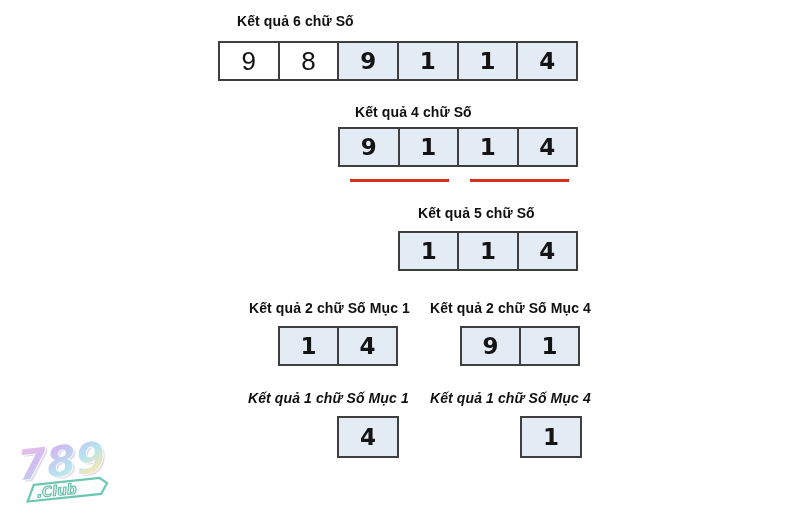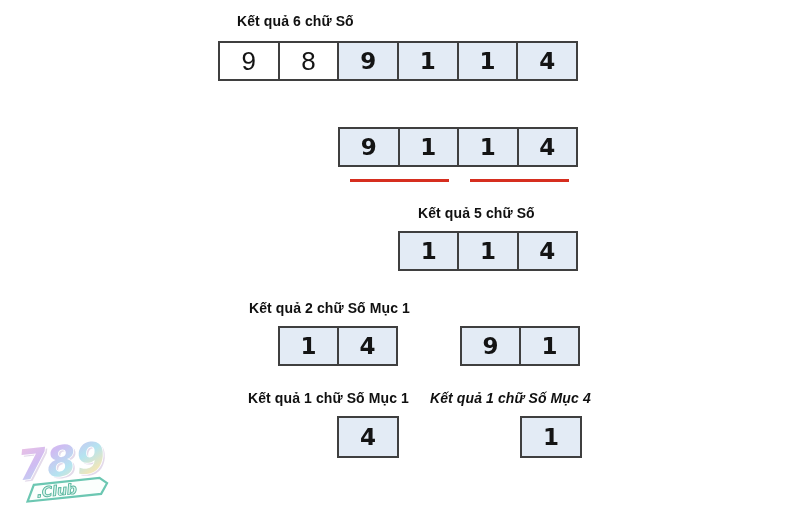--- a/index.html
+++ b/index.html
@@ -73,6 +73,7 @@
       </div>
     </div>
 
+  <div class="sec-label label-four">Kết quả 4 chữ Số</div>
   <div class="strip strip-four">
       <div class="cell hl">
         <span>9</span>

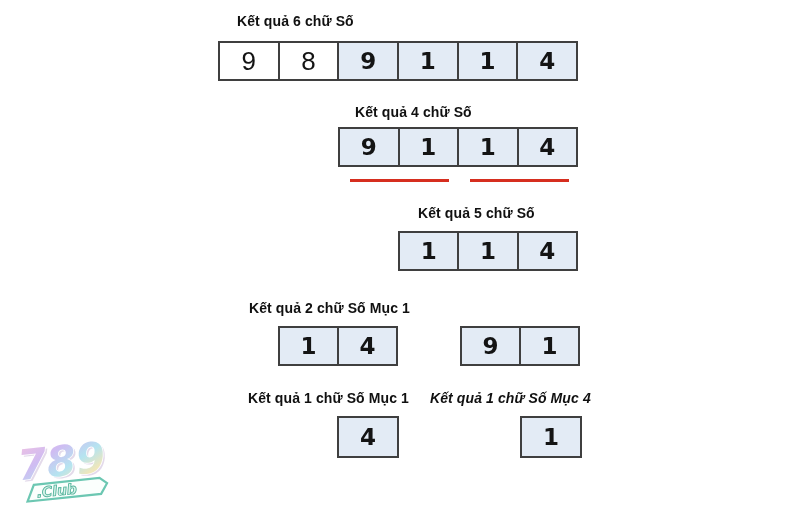--- a/index.html
+++ b/index.html
@@ -114,6 +114,7 @@
       </div>
     </div>
 
+  <div class="sec-label label-two-m4">Kết quả 2 chữ Số Mục 4</div>
   <div class="strip strip-two-m4">
       <div class="cell hl">
         <span>9</span>

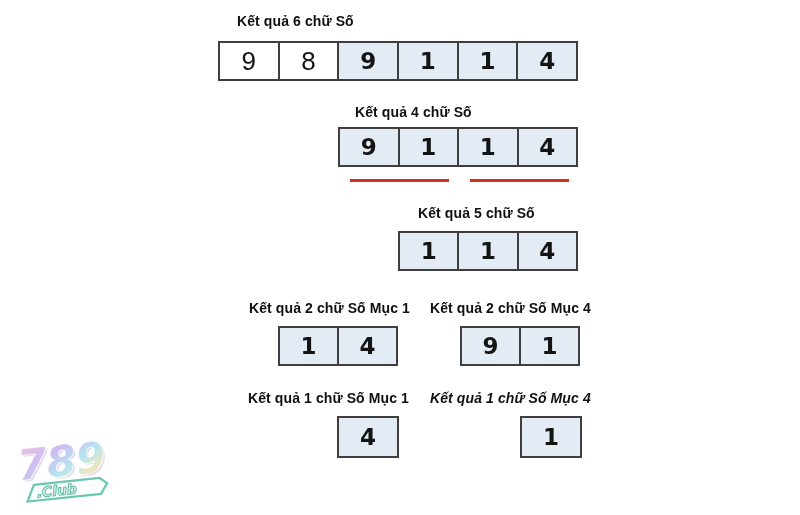--- a/index.html
+++ b/index.html
@@ -37,7 +37,7 @@
   .strip-two-m1{left:278px;top:326px;width:120px;}
   .label-two-m4{left:430px;top:300px;}
   .strip-two-m4{left:460px;top:326px;width:120px;}
-  .label-one-m1{left:248px;top:390px;}
+  .label-one-m1{left:248px;top:390px;font-style:italic;}
   .strip-one-m1{left:337px;top:416px;width:62px;height:42px;}
   .label-one-m4{left:430px;top:390px;font-style:italic;}
   .strip-one-m4{left:520px;top:416px;width:62px;height:42px;}

